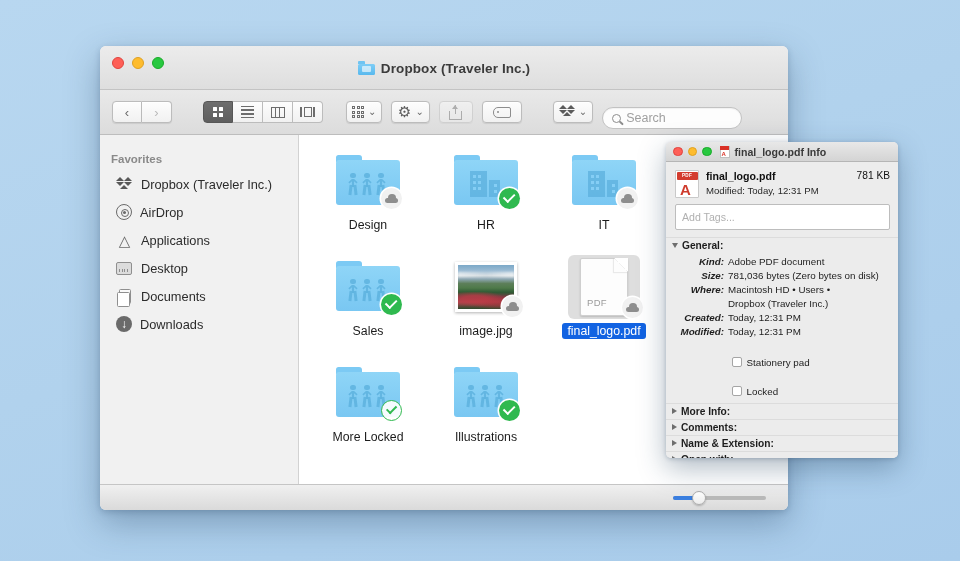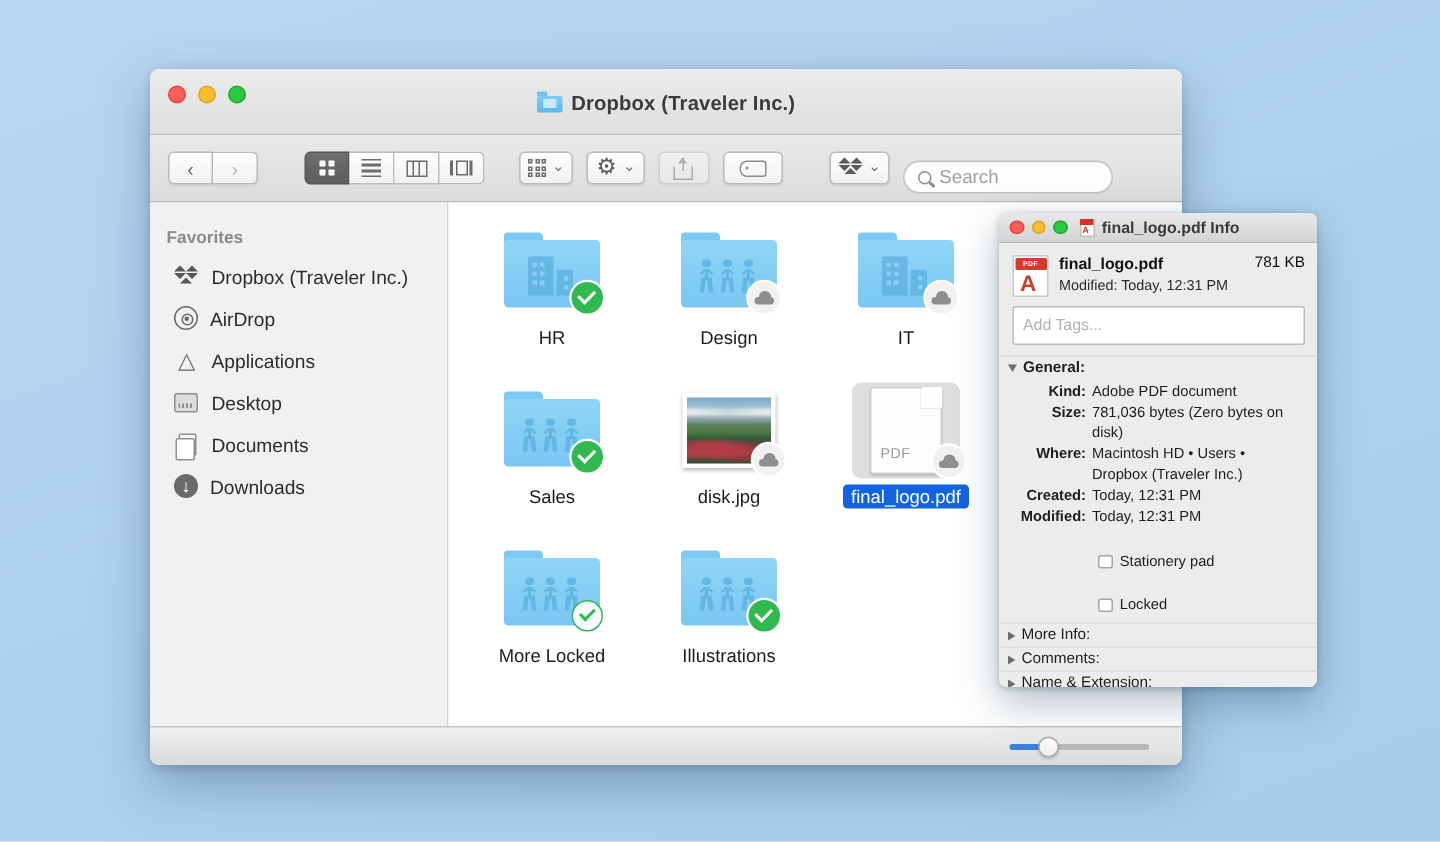--- a/index.html
+++ b/index.html
@@ -419,7 +419,7 @@
   .info-window {
     position: absolute;
     left: 666px; top: 142px;
-    width: 212px; height: 316px;
+    width: 232px; height: 316px;
     background: #ececec;
     border-radius: 5px;
     box-shadow: 0 10px 28px rgba(30,60,90,.35), 0 1px 4px rgba(30,60,90,.25);

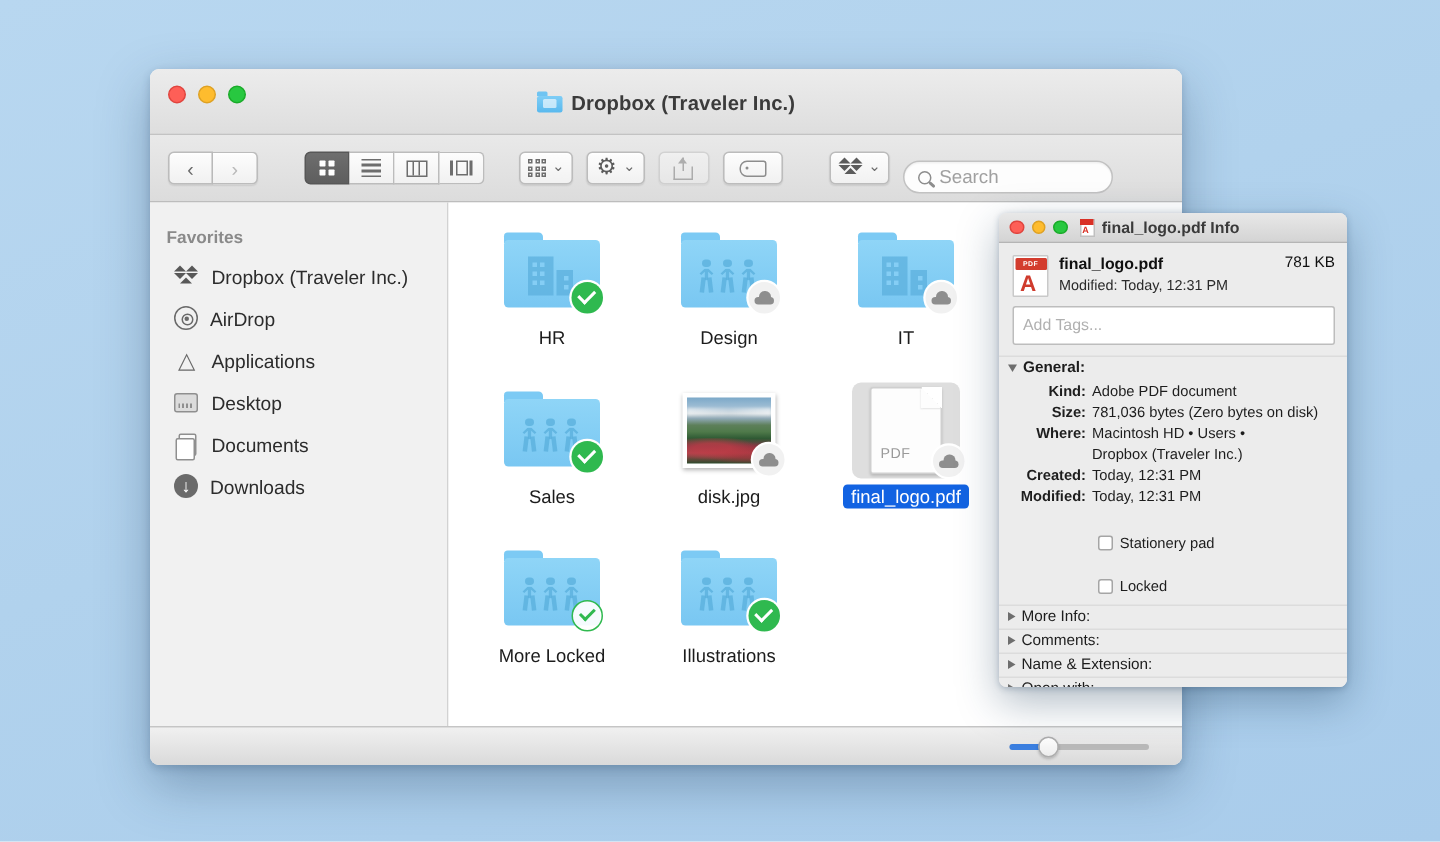--- a/index.html
+++ b/index.html
@@ -682,6 +682,43 @@
 
     <div class="content-area">
       <div class="grid">
+
+        <div class="item">
+          <div class="thumb">
+            <div class="folder">
+                <div class="tab"></div>
+                <div class="front">
+              <div class="people">
+                <span class="person">
+                      <i class="h"></i>
+                      <i class="b"></i>
+                      <i class="l1"></i>
+                      <i class="l2"></i>
+                    </span>
+                <span class="person">
+                      <i class="h"></i>
+                      <i class="b"></i>
+                      <i class="l1"></i>
+                      <i class="l2"></i>
+                    </span>
+                <span class="person">
+                      <i class="h"></i>
+                      <i class="b"></i>
+                      <i class="l1"></i>
+                      <i class="l2"></i>
+                    </span>
+              </div>
+                </div>
+              </div>
+            <div class="badge cloud">
+              <span class="cloud-s">
+                  <i class="c1"></i>
+                  <i class="c2"></i>
+                </span>
+            </div>
+          </div>
+          <div class="item-label">Design</div>
+        </div>
 
         <div class="item">
           <div class="thumb">
@@ -705,43 +742,6 @@
             <div class="badge check-filled"></div>
           </div>
           <div class="item-label">HR</div>
-        </div>
-
-        <div class="item">
-          <div class="thumb">
-            <div class="folder">
-                <div class="tab"></div>
-                <div class="front">
-              <div class="people">
-                <span class="person">
-                      <i class="h"></i>
-                      <i class="b"></i>
-                      <i class="l1"></i>
-                      <i class="l2"></i>
-                    </span>
-                <span class="person">
-                      <i class="h"></i>
-                      <i class="b"></i>
-                      <i class="l1"></i>
-                      <i class="l2"></i>
-                    </span>
-                <span class="person">
-                      <i class="h"></i>
-                      <i class="b"></i>
-                      <i class="l1"></i>
-                      <i class="l2"></i>
-                    </span>
-              </div>
-                </div>
-              </div>
-            <div class="badge cloud">
-              <span class="cloud-s">
-                  <i class="c1"></i>
-                  <i class="c2"></i>
-                </span>
-            </div>
-          </div>
-          <div class="item-label">Design</div>
         </div>
 
         <div class="item">

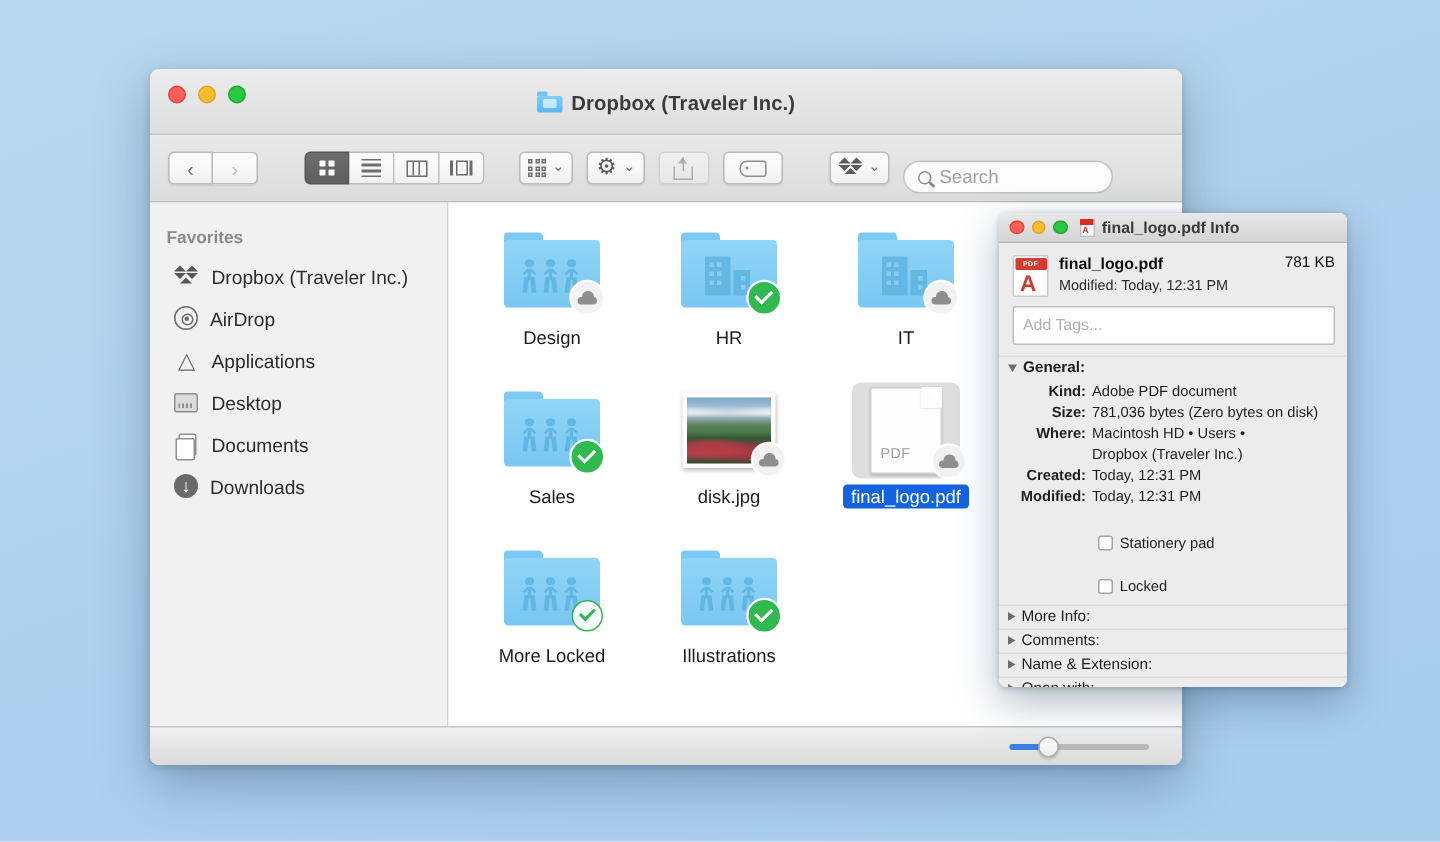--- a/index.html
+++ b/index.html
@@ -502,7 +502,7 @@
   .kv { display: flex; margin-bottom: 1.5px; line-height: 12.5px; }
   .kv .k {
     width: 62px; flex: 0 0 62px; text-align: right;
-    font-weight: bold; font-size: 9.8px; color: #1d1d1d; padding-right: 4px;
+    font-weight: bold; font-size: 9.8px; color: #1d1d1d; padding-right: 4px; font-style: italic;
   }
   .kv .v { font-size: 9.8px; color: #1d1d1d; }
   .kv .v.cont { padding-left: 0; }

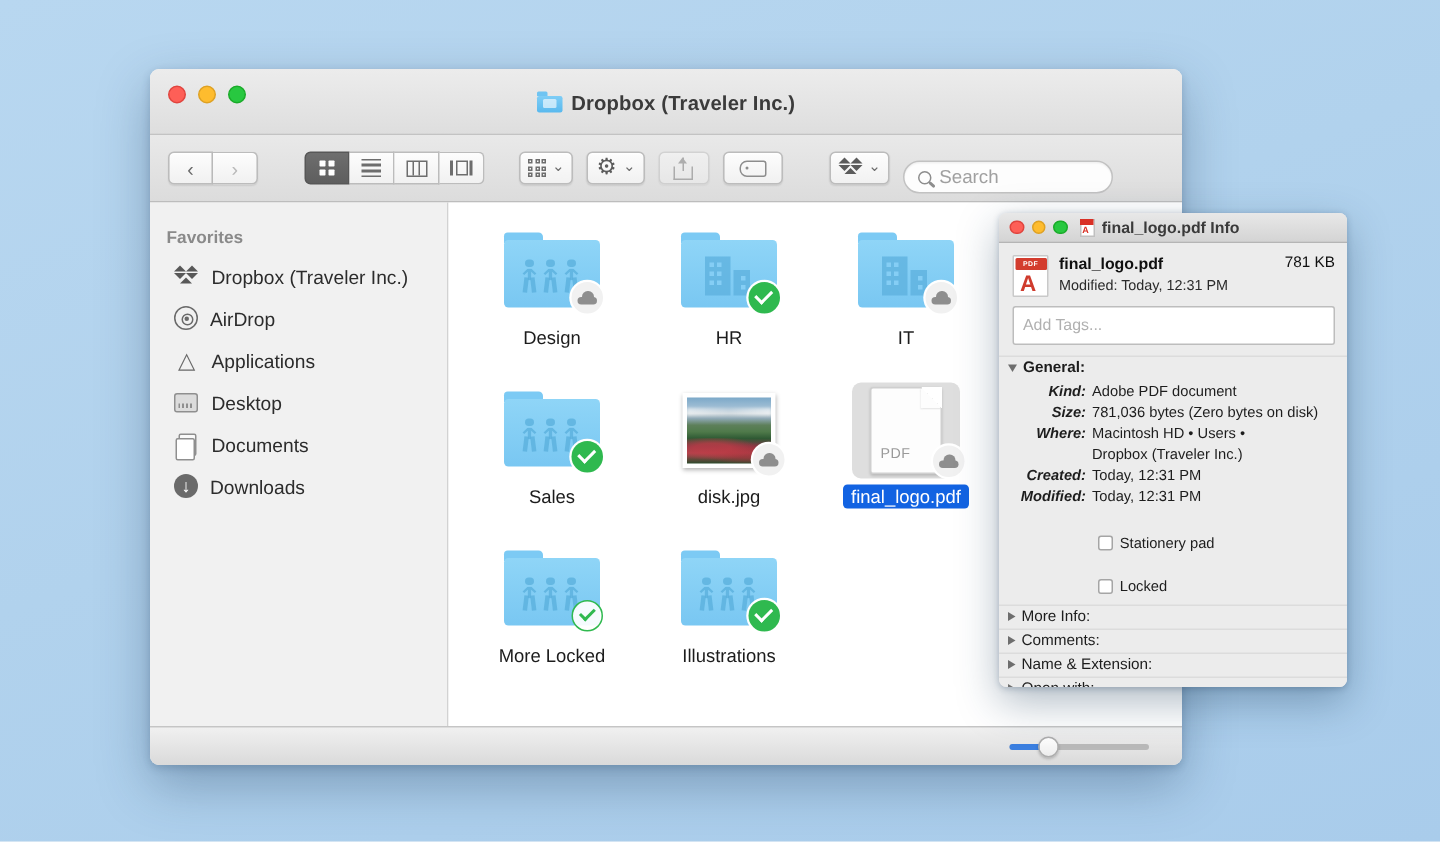--- a/index.html
+++ b/index.html
@@ -848,7 +848,7 @@
                 </span>
             </div>
           </div>
-          <div class="item-label">disk.jpg</div>
+          <div class="item-label">image.jpg</div>
         </div>
 
         <div class="item">

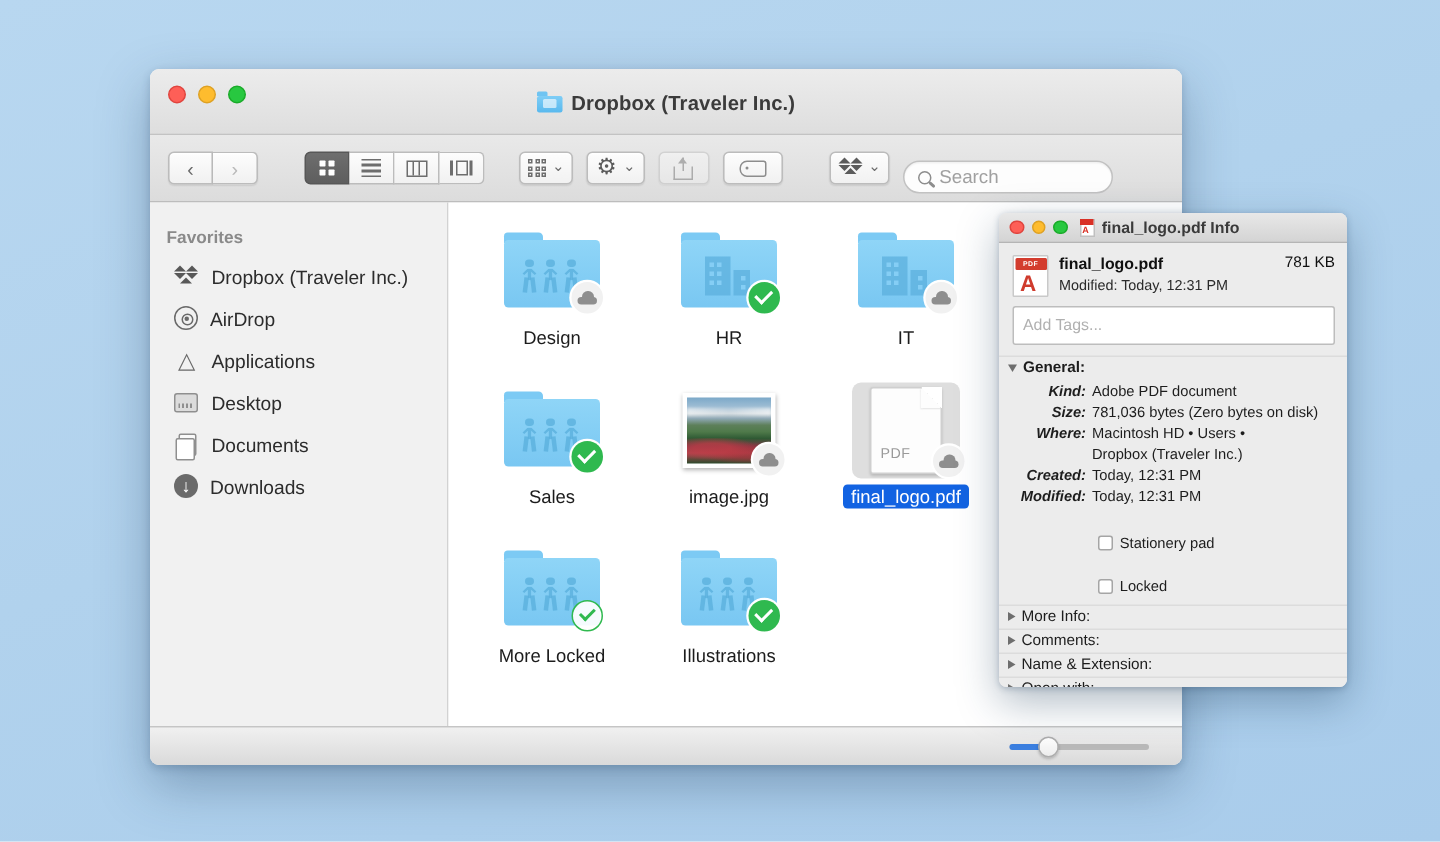--- a/index.html
+++ b/index.html
@@ -495,7 +495,7 @@
     border-left: 3.4px solid transparent; border-right: 3.4px solid transparent;
     border-top: 5px solid #6e6e6e; border-bottom: none;
   }
-  .disc-label { font-size: 10.2px; color: #1d1d1d; }
+  .disc-label { font-size: 10.2px; color: #1d1d1d; font-weight: bold; }
   .disc-label.bold { font-weight: bold; }
 
   .general-body { padding: 3px 8px 6px 0; }

